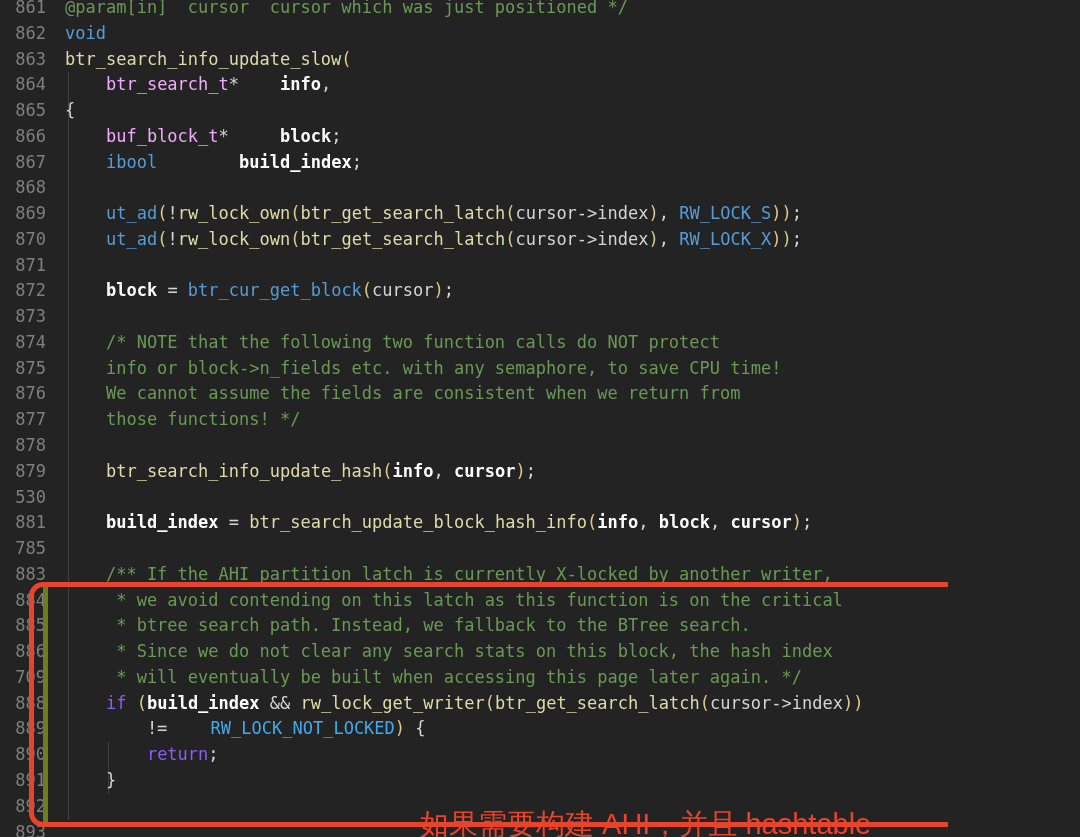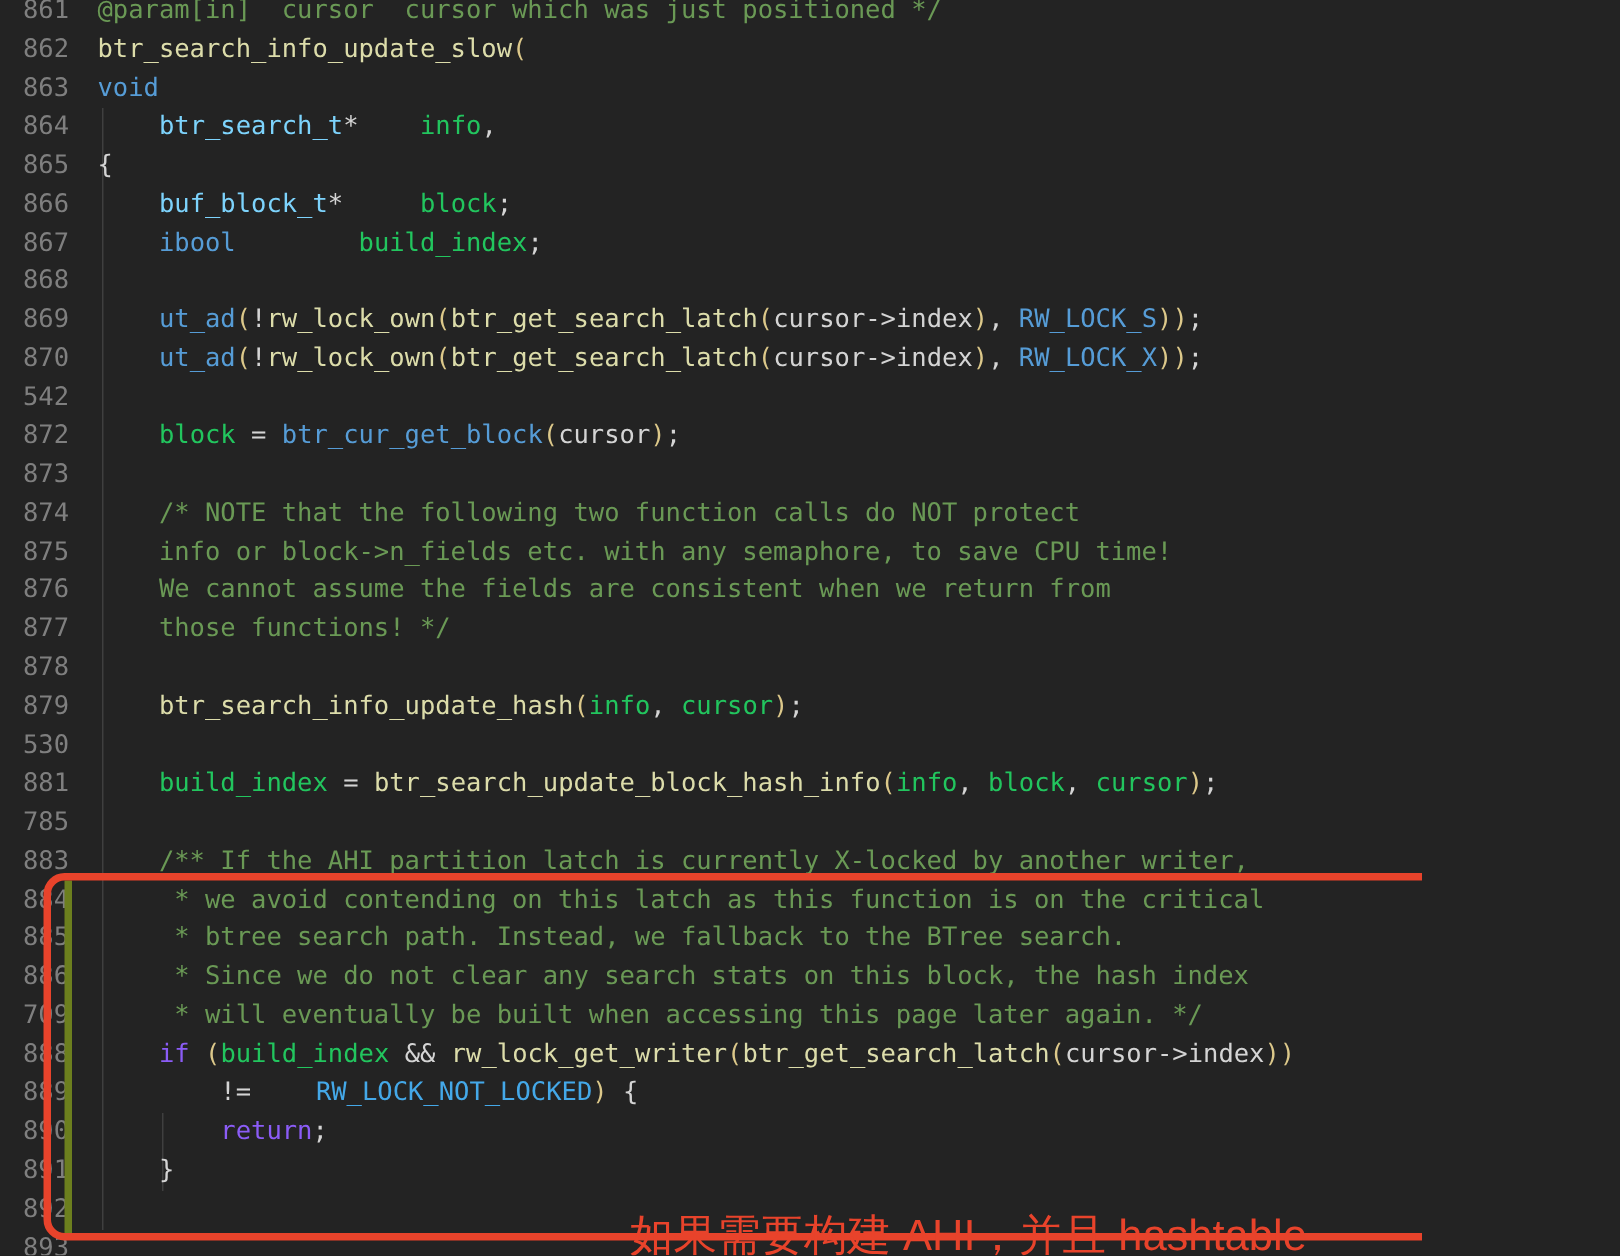--- a/index.html
+++ b/index.html
@@ -67,8 +67,8 @@
     </div>
   <div class="code" id="codearea">
       <div class="cl"><span class="tok-cm">@param[in]  cursor  cursor which was just positioned */</span></div>
+      <div class="cl"><span class="tok-kw">void</span></div>
       <div class="cl"><span class="tok-fn">btr_search_info_update_slow</span><span class="tok-br">(</span></div>
-      <div class="cl"><span class="tok-kw">void</span></div>
       <div class="cl"><span class="tok-pl">    </span><span class="tok-ty">btr_search_t</span><span class="tok-pl">*    </span><span class="tok-vr">info</span><span class="tok-pl">,</span></div>
       <div class="cl"><span class="tok-pl">{</span></div>
       <div class="cl"><span class="tok-pl">    </span><span class="tok-ty">buf_block_t</span><span class="tok-pl">*     </span><span class="tok-vr">block</span><span class="tok-pl">;</span></div>

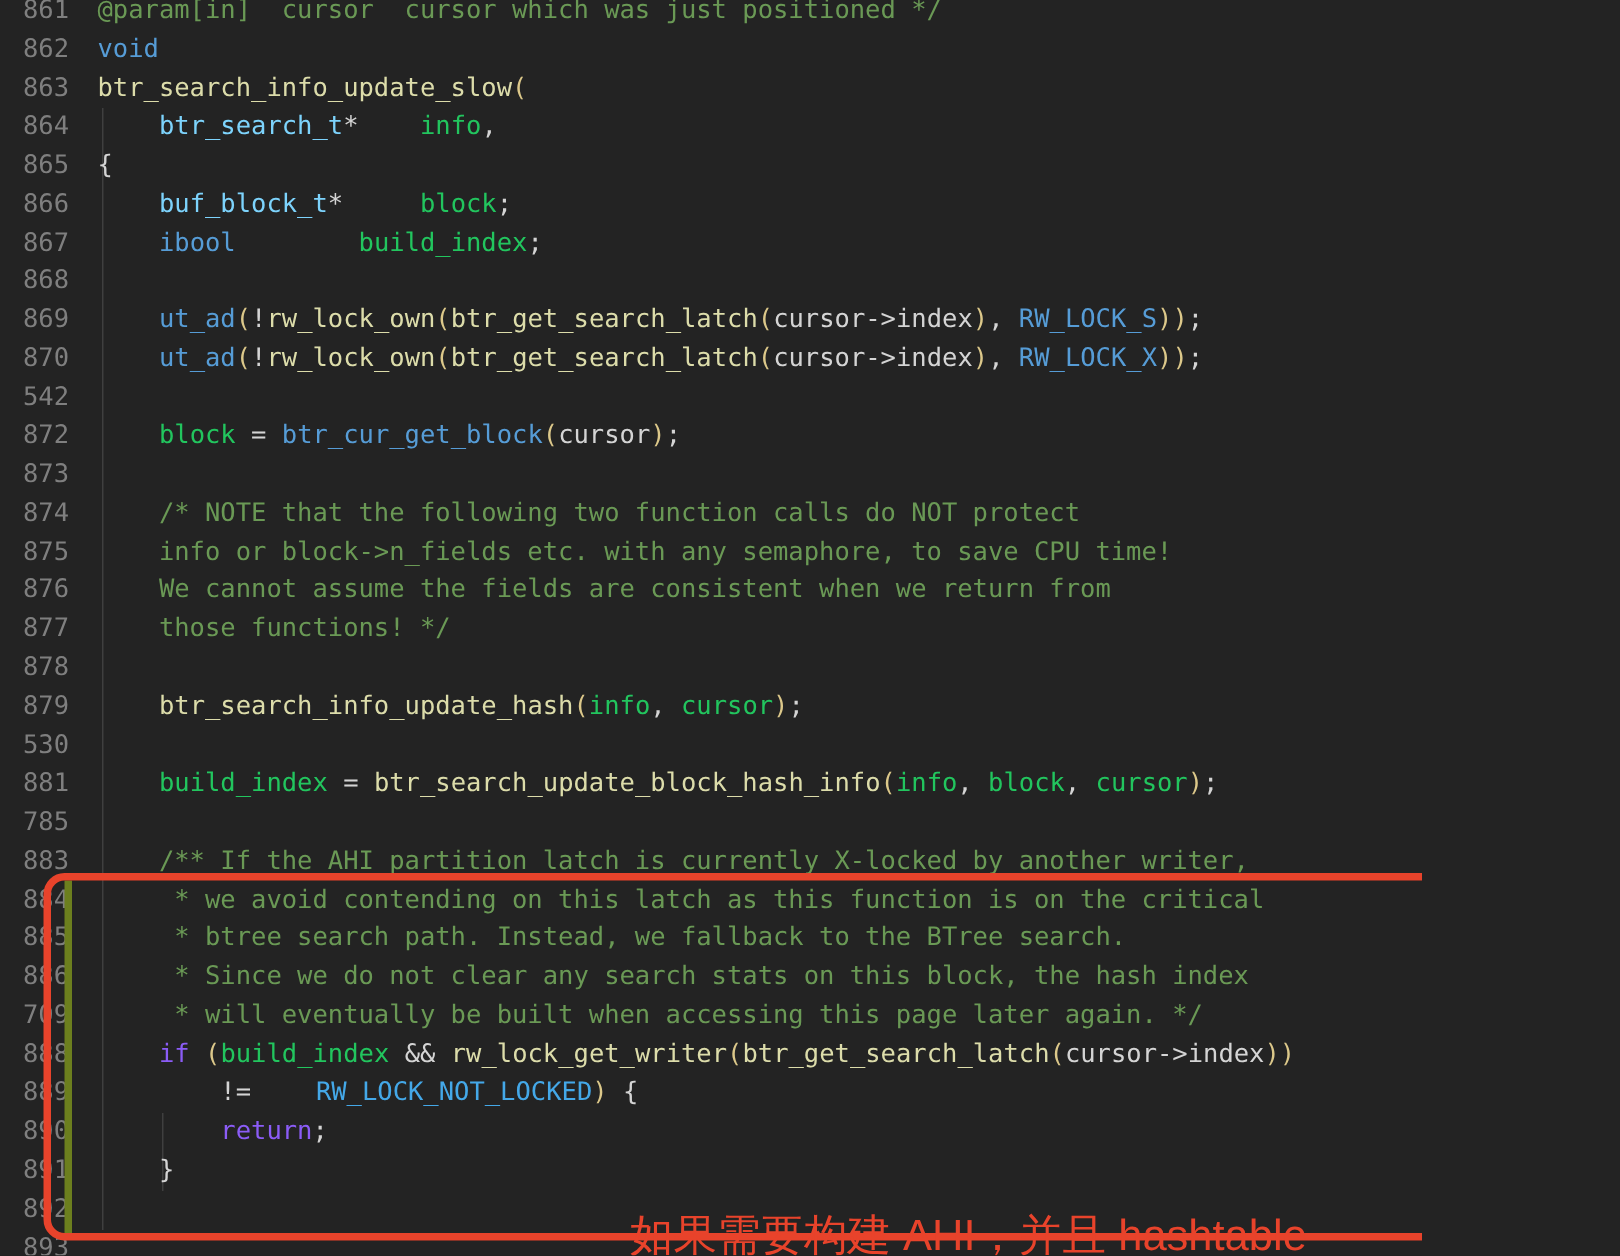--- a/index.html
+++ b/index.html
@@ -10,7 +10,7 @@
               text-align:right;white-space:pre;}
   .code{position:absolute;left:65px;top:-5px;z-index:1;}
   .code .cl{height:25.77px;line-height:25.77px;font-size:17px;color:#d4d4d4;white-space:pre;}
-  .tok-cm{color:#6a9955;} .tok-kw{color:#569cd6;} .tok-ty{color:#7dd3fc;}
+  .tok-cm{color:#6a9955;} .tok-kw{color:#569cd6;} .tok-ty{color:#f0abfc;}
   .tok-vr{color:#22c55e;} .tok-fn{color:#dcdcaa;} .tok-ct{color:#8b5cf6;}
   .tok-pl{color:#d4d4d4;} .tok-br{color:#dcc88a;} .tok-cn{color:#44a8e8;margin-left:33px;}
   .indent-guide{position:absolute;width:1px;background:#3f3f3f;z-index:0;}

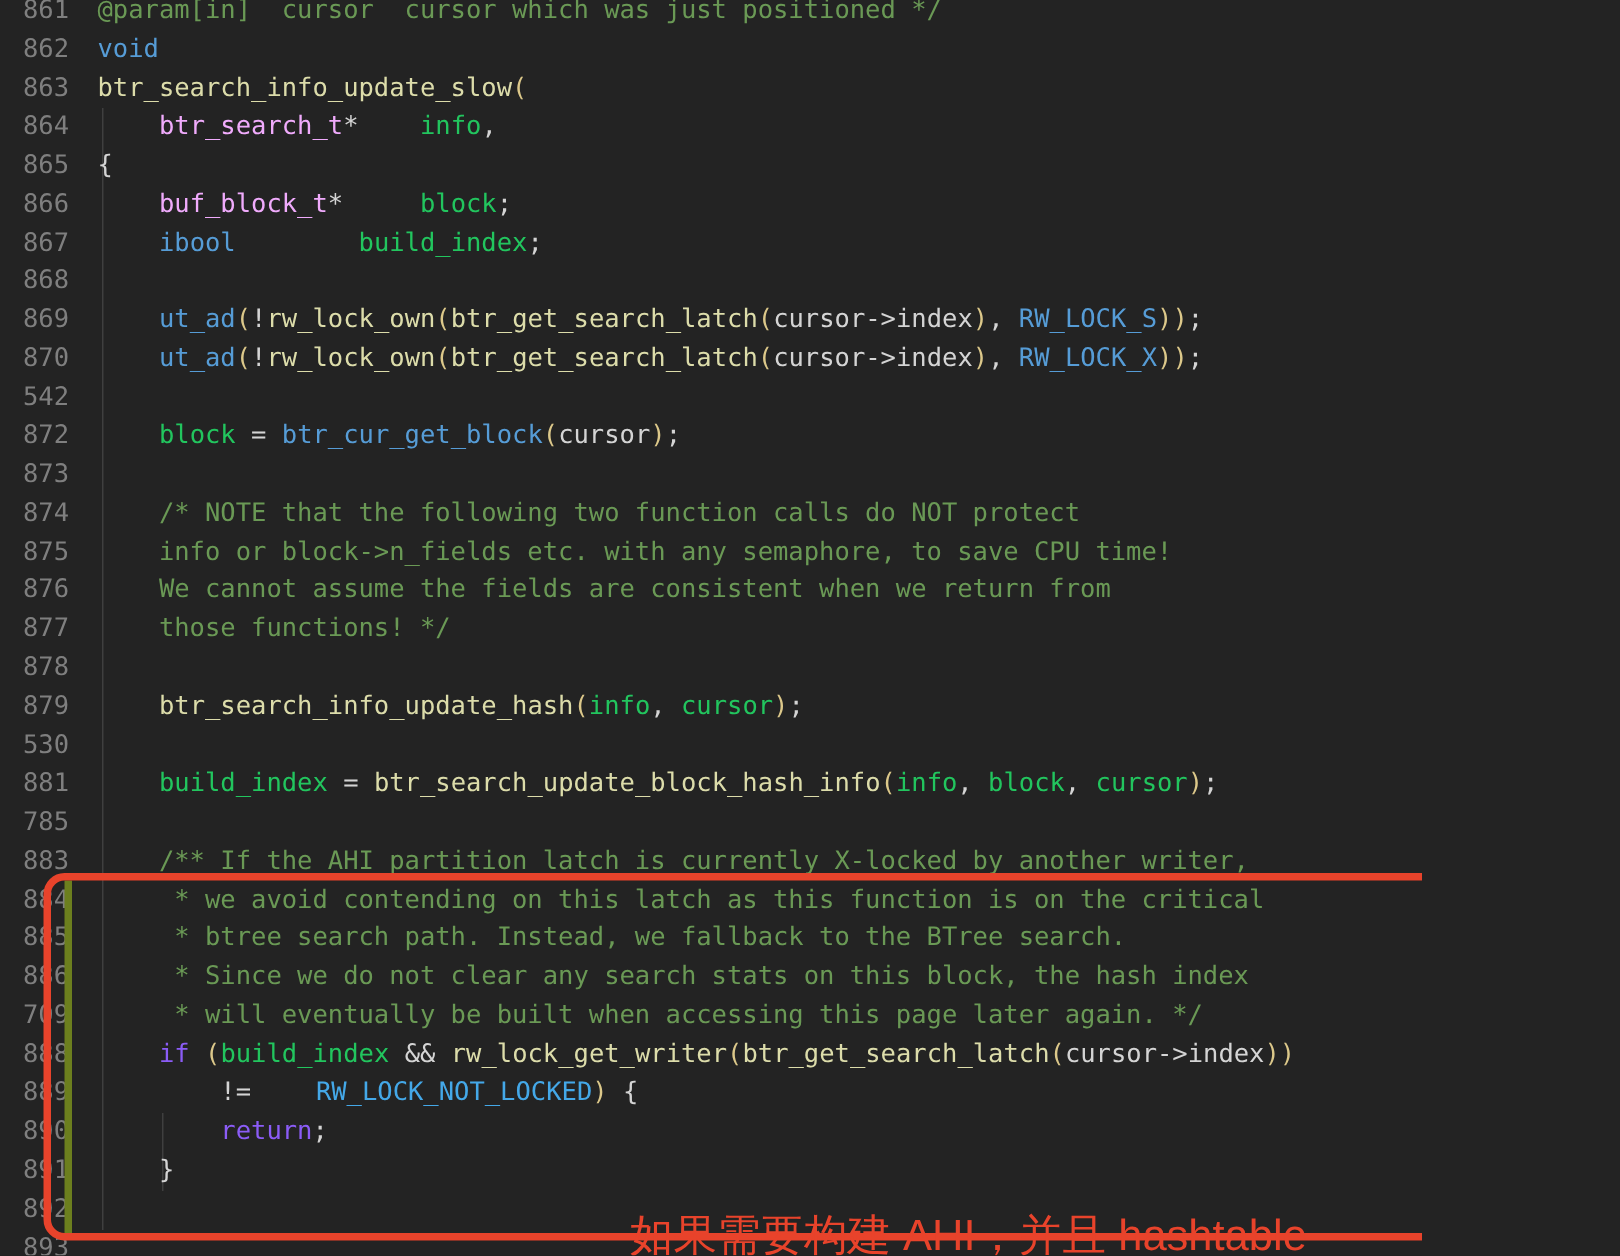--- a/index.html
+++ b/index.html
@@ -11,7 +11,7 @@
   .code{position:absolute;left:65px;top:-5px;z-index:1;}
   .code .cl{height:25.77px;line-height:25.77px;font-size:17px;color:#d4d4d4;white-space:pre;}
   .tok-cm{color:#6a9955;} .tok-kw{color:#569cd6;} .tok-ty{color:#f0abfc;}
-  .tok-vr{color:#22c55e;} .tok-fn{color:#dcdcaa;} .tok-ct{color:#8b5cf6;}
+  .tok-vr{color:#ffffff;font-weight:bold;} .tok-fn{color:#dcdcaa;} .tok-ct{color:#8b5cf6;}
   .tok-pl{color:#d4d4d4;} .tok-br{color:#dcc88a;} .tok-cn{color:#44a8e8;margin-left:33px;}
   .indent-guide{position:absolute;width:1px;background:#3f3f3f;z-index:0;}
   #guide1{left:68px;top:72px;height:748px;}

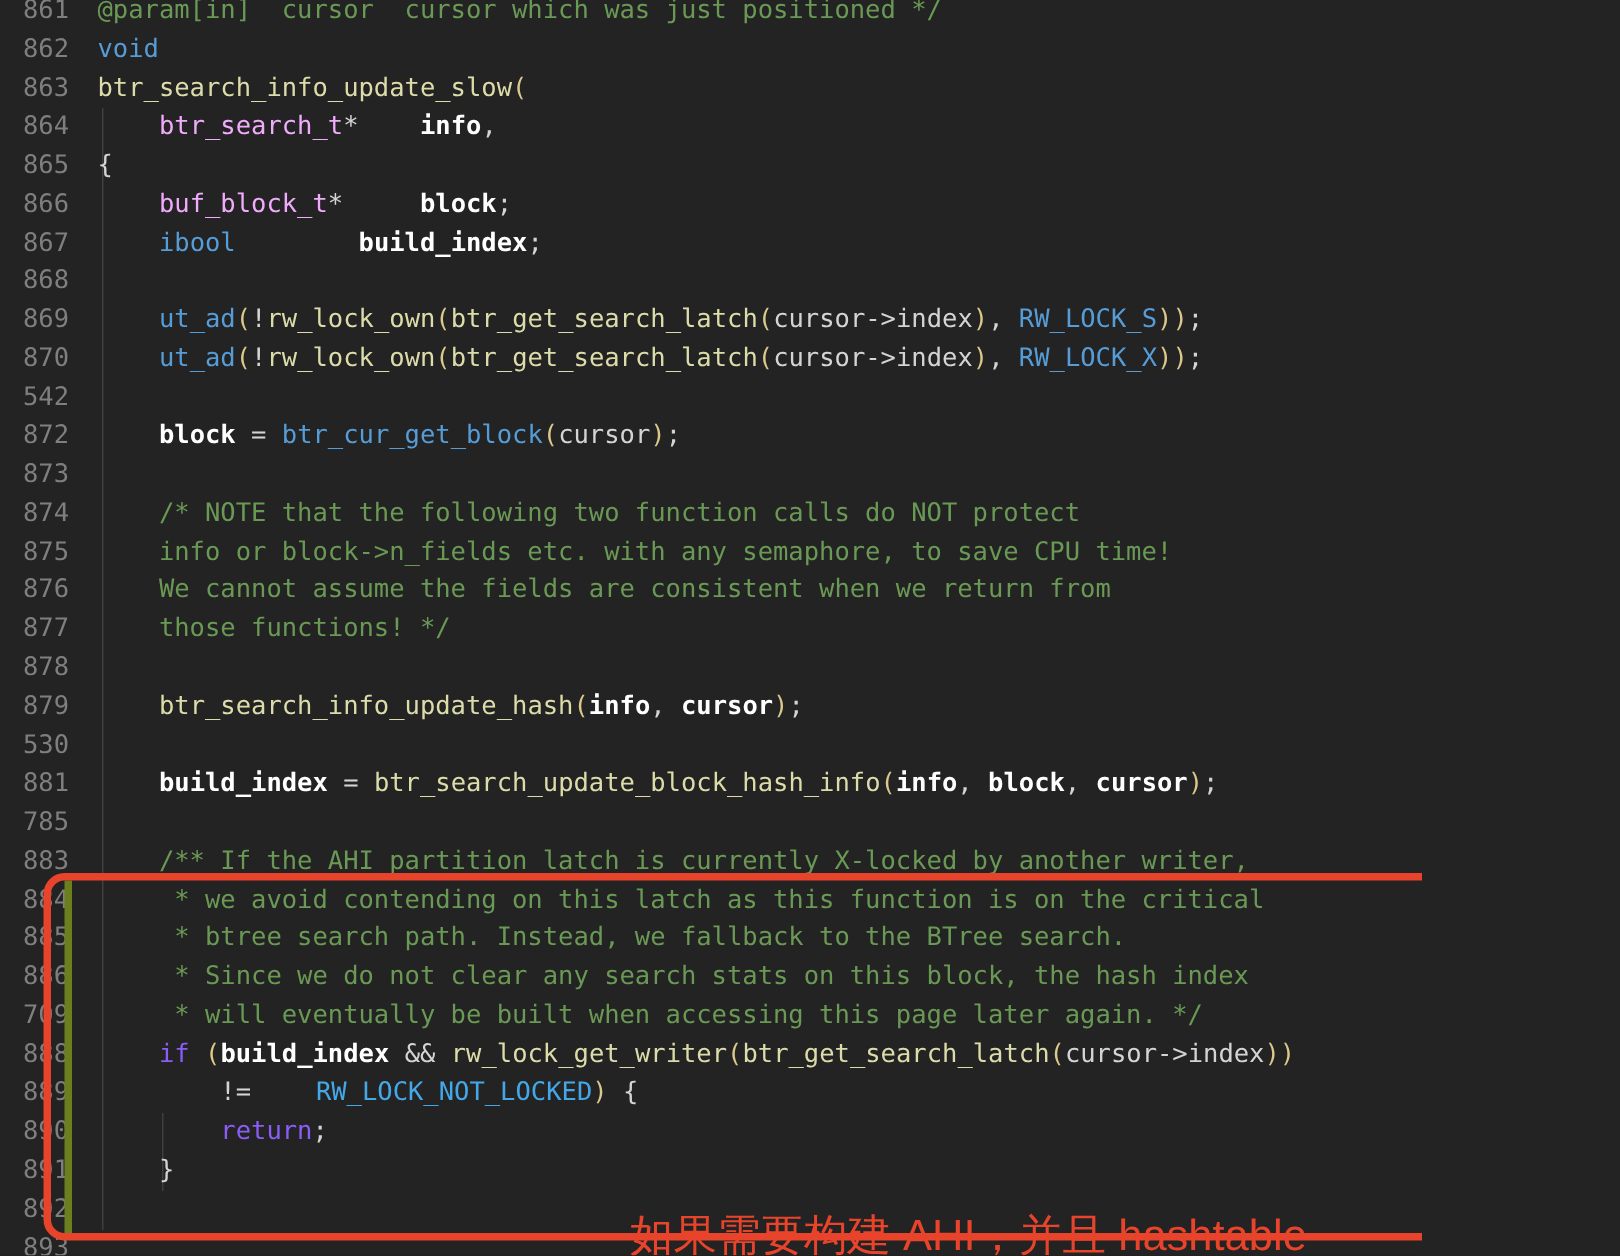--- a/index.html
+++ b/index.html
@@ -41,7 +41,7 @@
       <div class="ln">868</div>
       <div class="ln">869</div>
       <div class="ln">870</div>
-      <div class="ln">542</div>
+      <div class="ln">871</div>
       <div class="ln">872</div>
       <div class="ln">873</div>
       <div class="ln">874</div>

